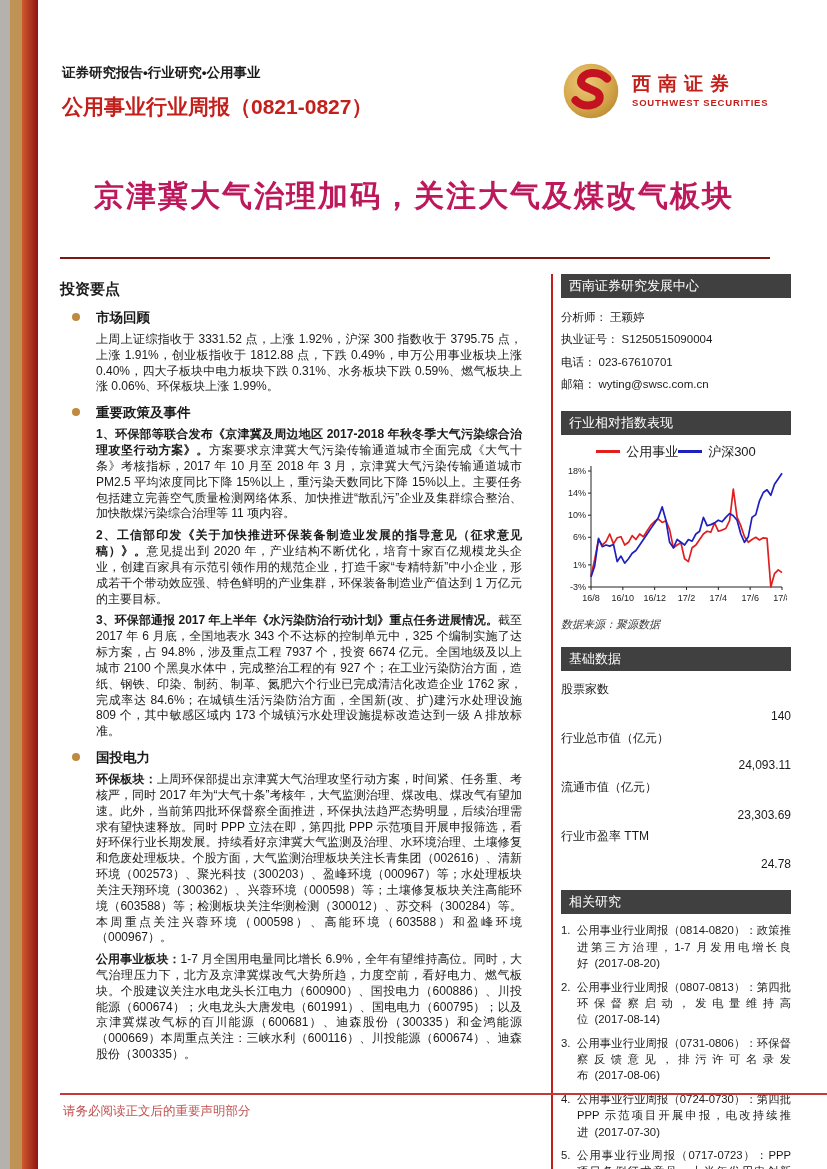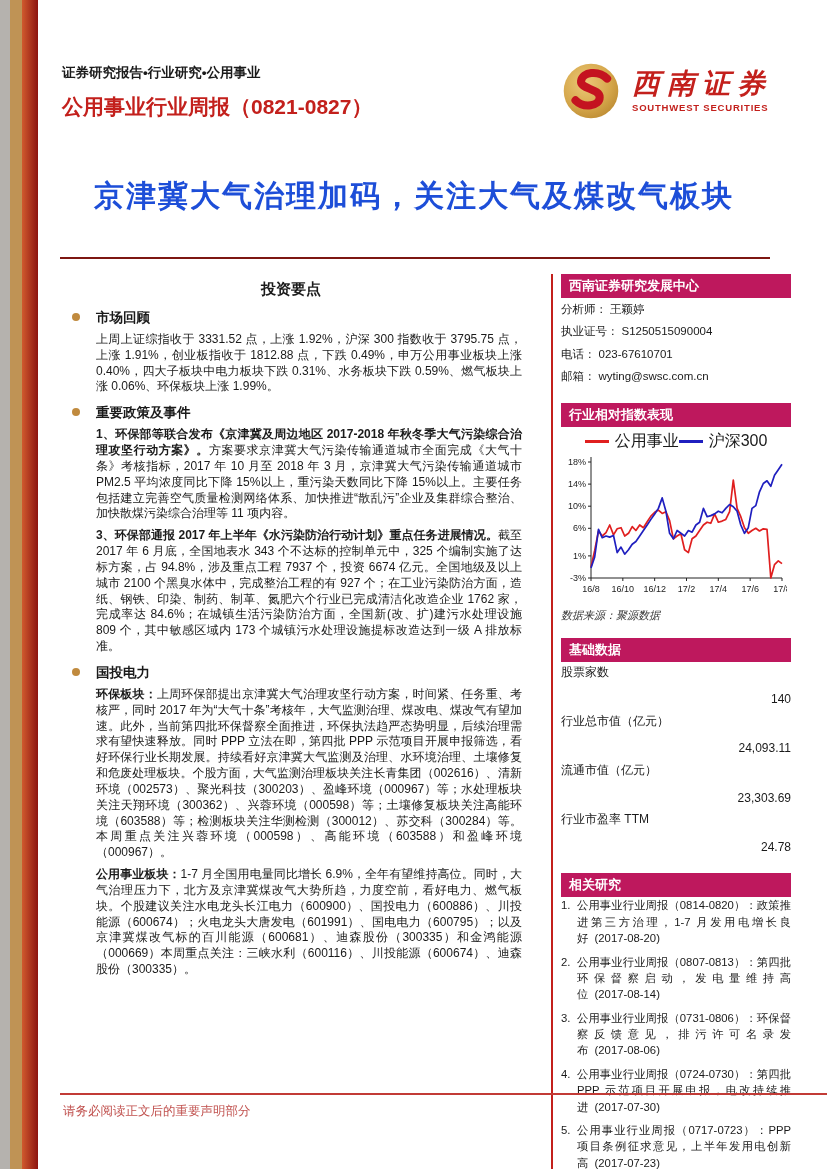--- a/index.html
+++ b/index.html
@@ -23,7 +23,7 @@
   
   .logo{position:absolute;left:560px;top:60px;display:flex;align-items:center;gap:10px;}
   .logo-text{display:flex;flex-direction:column;align-items:flex-start;}
-  .logo-cn{font-family:"Liberation Serif","DejaVu Serif",serif;font-weight:bold;font-size:28px;color:#c3201c;letter-spacing:7px;line-height:1.1;font-style:italic;}
+  .logo-cn{font-family:"Liberation Serif","DejaVu Serif",serif;font-weight:bold;font-size:19px;color:#c3201c;letter-spacing:7px;line-height:1.1;}
   .logo-en{font-weight:bold;font-size:9.5px;color:#c3201c;letter-spacing:0.8px;margin-top:2px;}
 
   

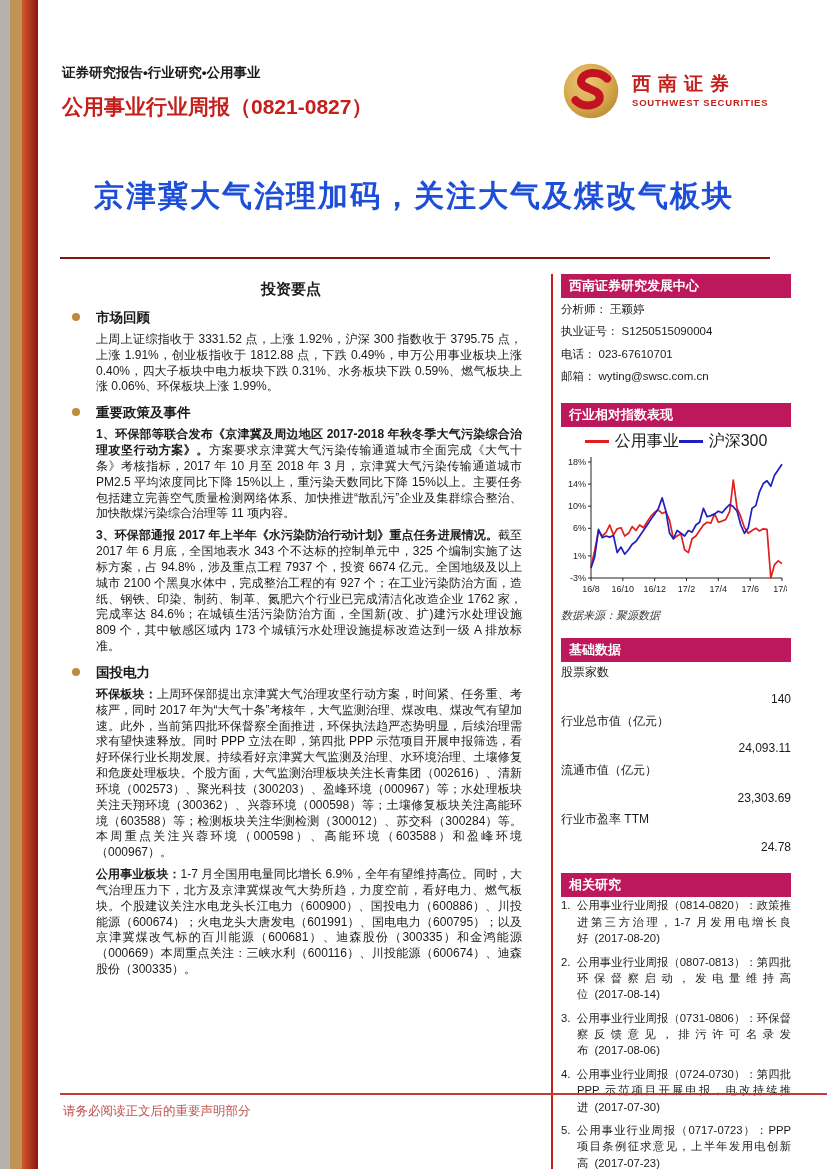--- a/index.html
+++ b/index.html
@@ -30,7 +30,7 @@
   .main-title{
     position:absolute;left:58px;top:176px;width:712px;text-align:center;
     font-family:"Liberation Serif","DejaVu Serif",serif;
-    font-weight:bold;font-size:30px;color:#1d4ed8;letter-spacing:2px;
+    font-weight:bold;font-size:30px;color:#be185d;letter-spacing:2px;
   }
   .title-rule{position:absolute;left:60px;top:257px;width:710px;height:2px;background:#7d1711;}
 

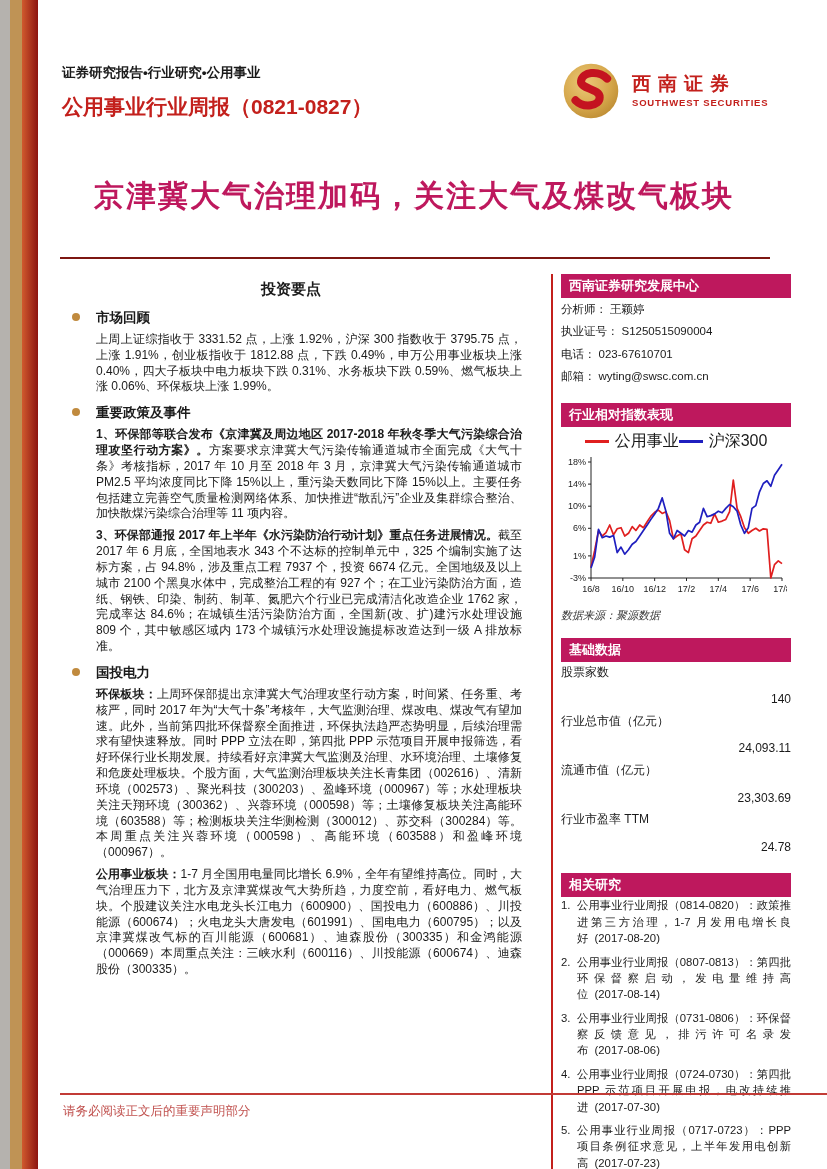--- a/index.html
+++ b/index.html
@@ -36,7 +36,7 @@
 
   
   .left-col{position:absolute;left:60px;top:280px;width:462px;}
-  .invest-title{font-weight:bold;font-size:15px;margin-bottom:10px;text-align:center;}
+  .invest-title{font-weight:bold;font-size:15px;margin-bottom:10px;}
   .block{position:relative;padding-left:36px;margin-bottom:9px;}
   .bullet{position:absolute;left:12px;top:4px;width:8px;height:8px;border-radius:50%;background:#c08a3e;}
   .block-heading{font-weight:bold;font-size:13.5px;margin-bottom:5px;}

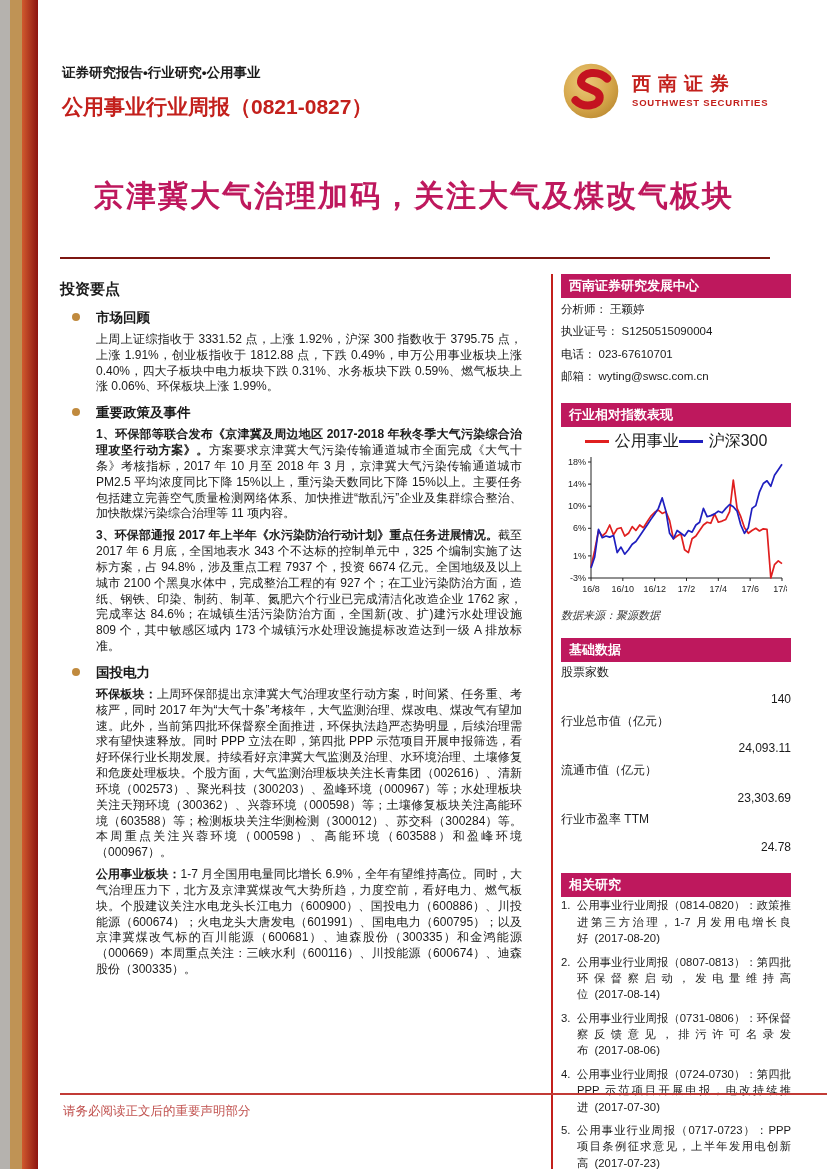--- a/index.html
+++ b/index.html
@@ -46,7 +46,7 @@
   
   .sidebar{position:absolute;left:551px;top:274px;width:240px;border-left:2px solid #c3201c;padding-left:8px;box-sizing:border-box;}
   .side-section{margin-bottom:15px;}
-  .side-header{background:#be185d;color:#fff;font-weight:bold;font-size:13px;padding:3px 8px;}
+  .side-header{background:#404040;color:#fff;font-weight:normal;font-size:13px;padding:3px 8px;margin-bottom:8px;}
   .field{font-size:11.5px;line-height:1.95;}
   .field .lbl{margin-right:3px;}
   .basic-row{display:flex;justify-content:space-between;font-size:12px;line-height:1.8;flex-direction:column;}

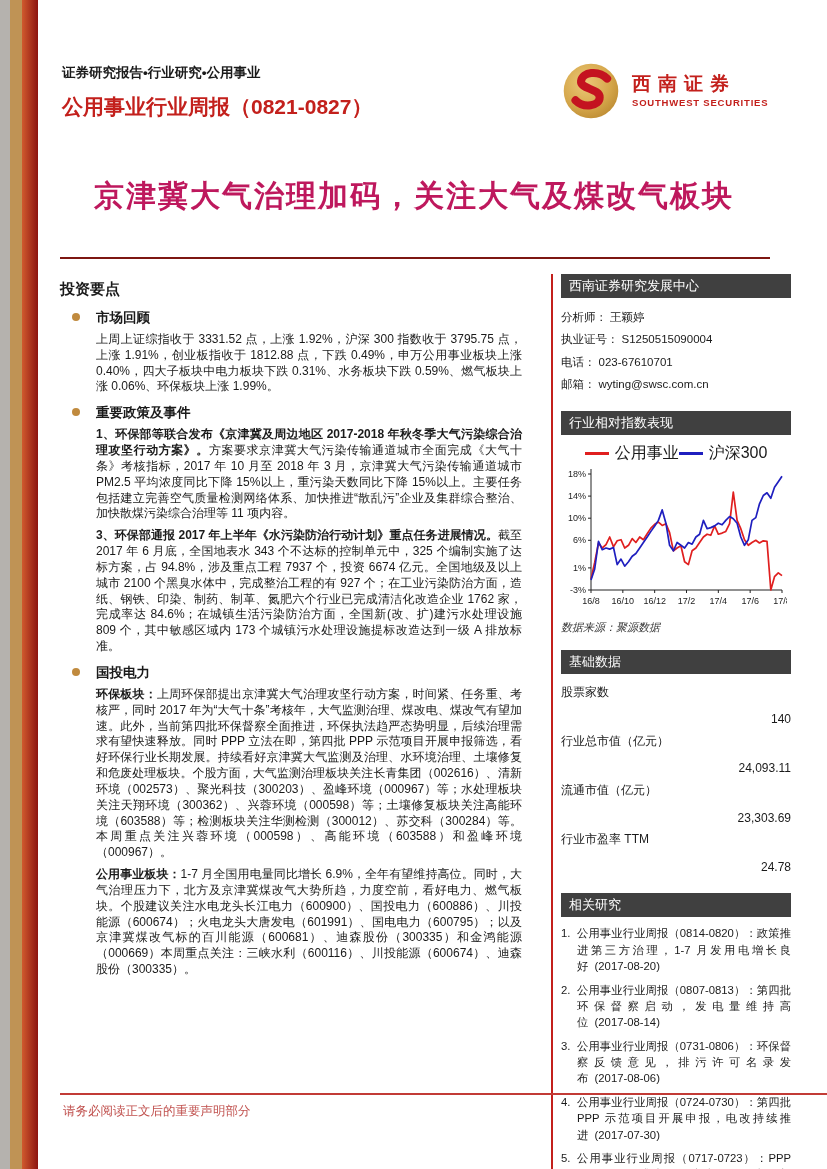--- a/index.html
+++ b/index.html
@@ -58,7 +58,7 @@
 
   
   .chart-wrap{background:#fff;}
-  .chart-legend{display:flex;justify-content:center;font-size:16px;margin:4px 0 2px 0;align-items:center;}
+  .chart-legend{display:flex;justify-content:center;font-size:13px;margin:4px 0 2px 0;align-items:center;}
   .legend-entry{display:flex;align-items:center;}
   .legend-swatch{display:inline-block;width:24px;height:3px;margin-right:6px;}
   #chart-svg text{font-family:"Liberation Sans","DejaVu Sans",sans-serif;fill:#222;}

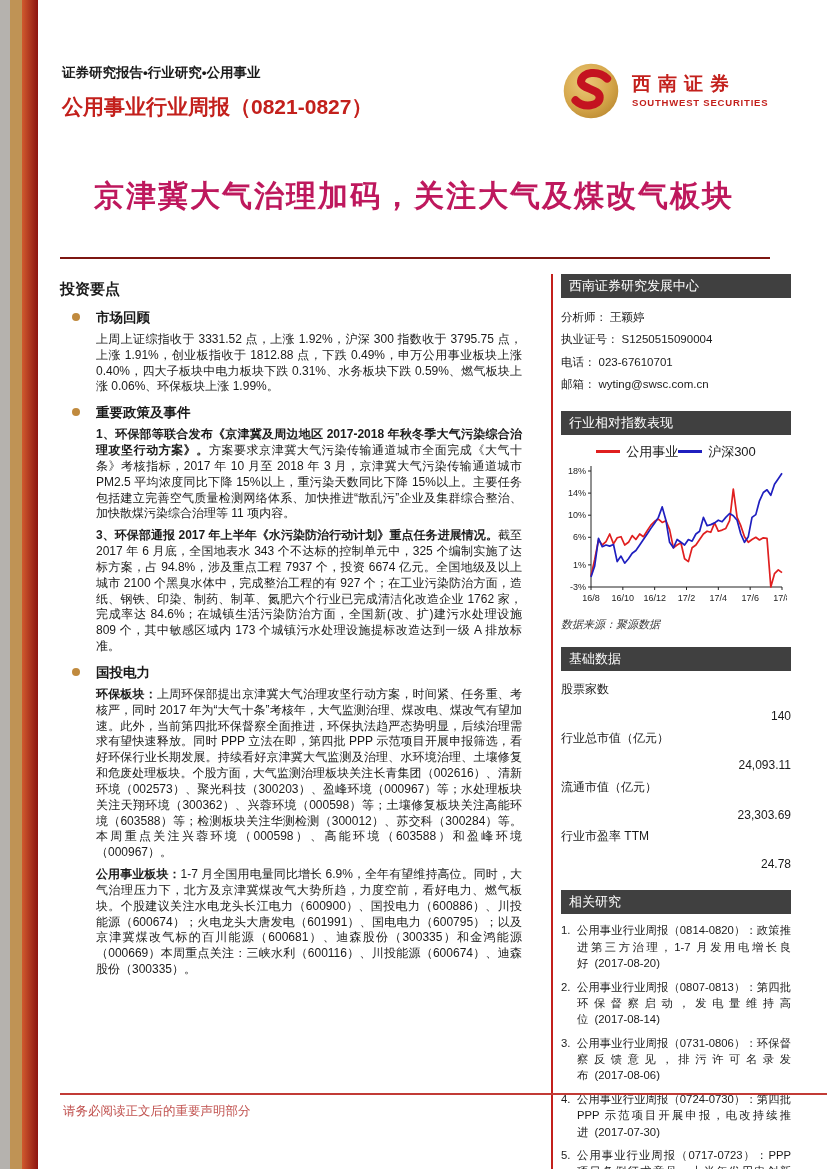--- a/index.html
+++ b/index.html
@@ -114,6 +114,7 @@
     <span class="bullet"></span>
     <div class="block-heading">重要政策及事件</div>
     <p class="para"><b>1、环保部等联合发布《京津冀及周边地区 2017-2018 年秋冬季大气污染综合治理攻坚行动方案》。</b><span>方案要求京津冀大气污染传输通道城市全面完成《大气十条》考核指标，2017 年 10 月至 2018 年 3 月，京津冀大气污染传输通道城市 PM2.5 平均浓度同比下降 15%以上，重污染天数同比下降 15%以上。主要任务包括建立完善空气质量检测网络体系、加快推进“散乱污”企业及集群综合整治、加快散煤污染综合治理等 11 项内容。</span></p>
+    <p class="para"><b>2、工信部印发《关于加快推进环保装备制造业发展的指导意见（征求意见稿）》。</b><span>意见提出到 2020 年，产业结构不断优化，培育十家百亿规模龙头企业，创建百家具有示范引领作用的规范企业，打造千家“专精特新”中小企业，形成若干个带动效应强、特色鲜明的产业集群，环保装备制造业产值达到 1 万亿元的主要目标。</span></p>
     <p class="para"><b>3、环保部通报 2017 年上半年《水污染防治行动计划》重点任务进展情况。</b><span>截至 2017 年 6 月底，全国地表水 343 个不达标的控制单元中，325 个编制实施了达标方案，占 94.8%，涉及重点工程 7937 个，投资 6674 亿元。全国地级及以上城市 2100 个黑臭水体中，完成整治工程的有 927 个；在工业污染防治方面，造纸、钢铁、印染、制药、制革、氮肥六个行业已完成清洁化改造企业 1762 家，完成率达 84.6%；在城镇生活污染防治方面，全国新(改、扩)建污水处理设施 809 个，其中敏感区域内 173 个城镇污水处理设施提标改造达到一级 A 排放标准。</span></p>
   </div>
 

